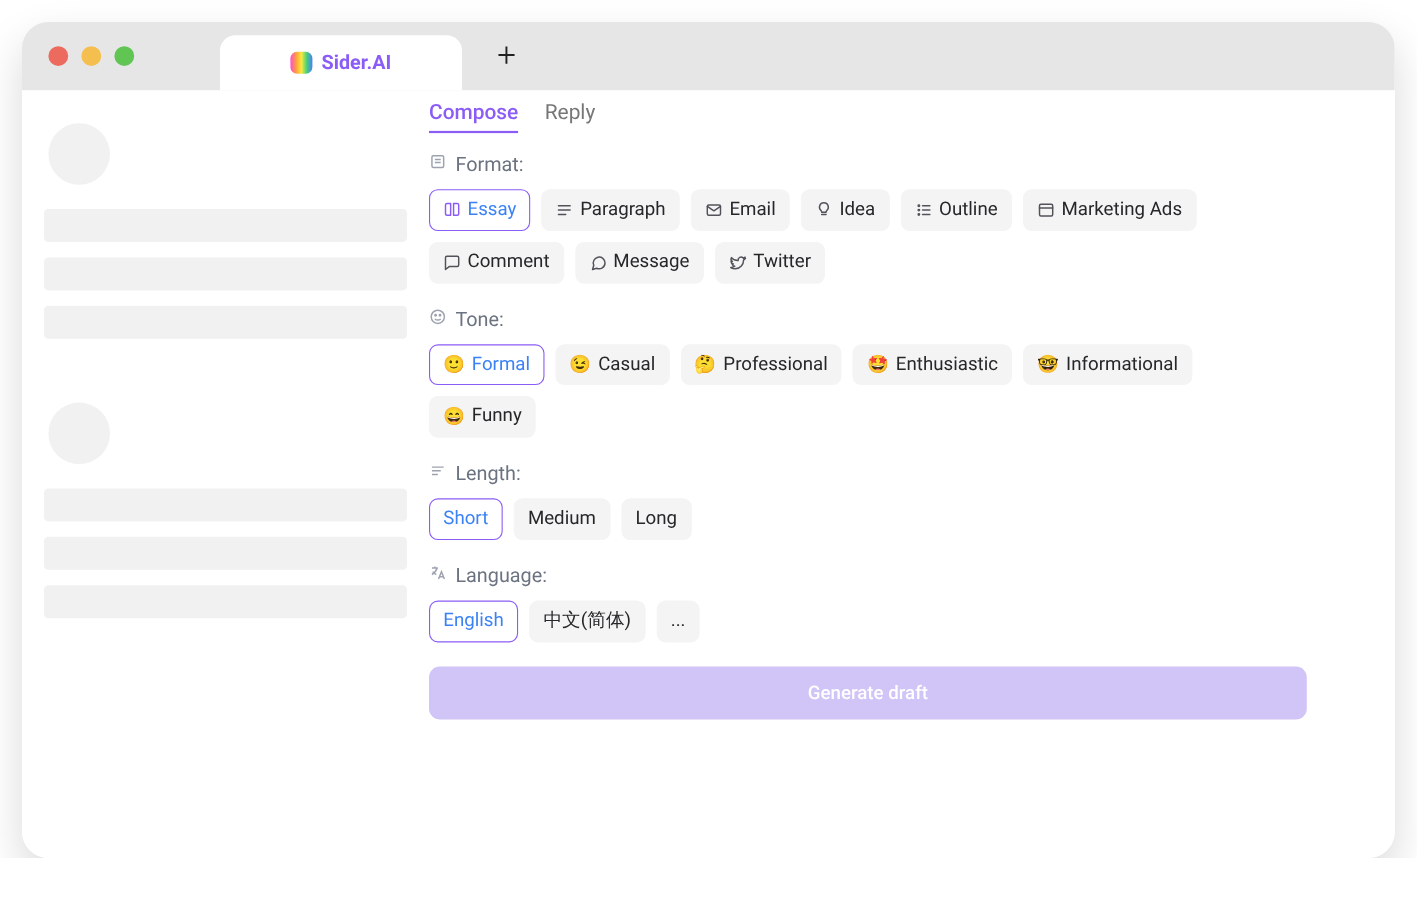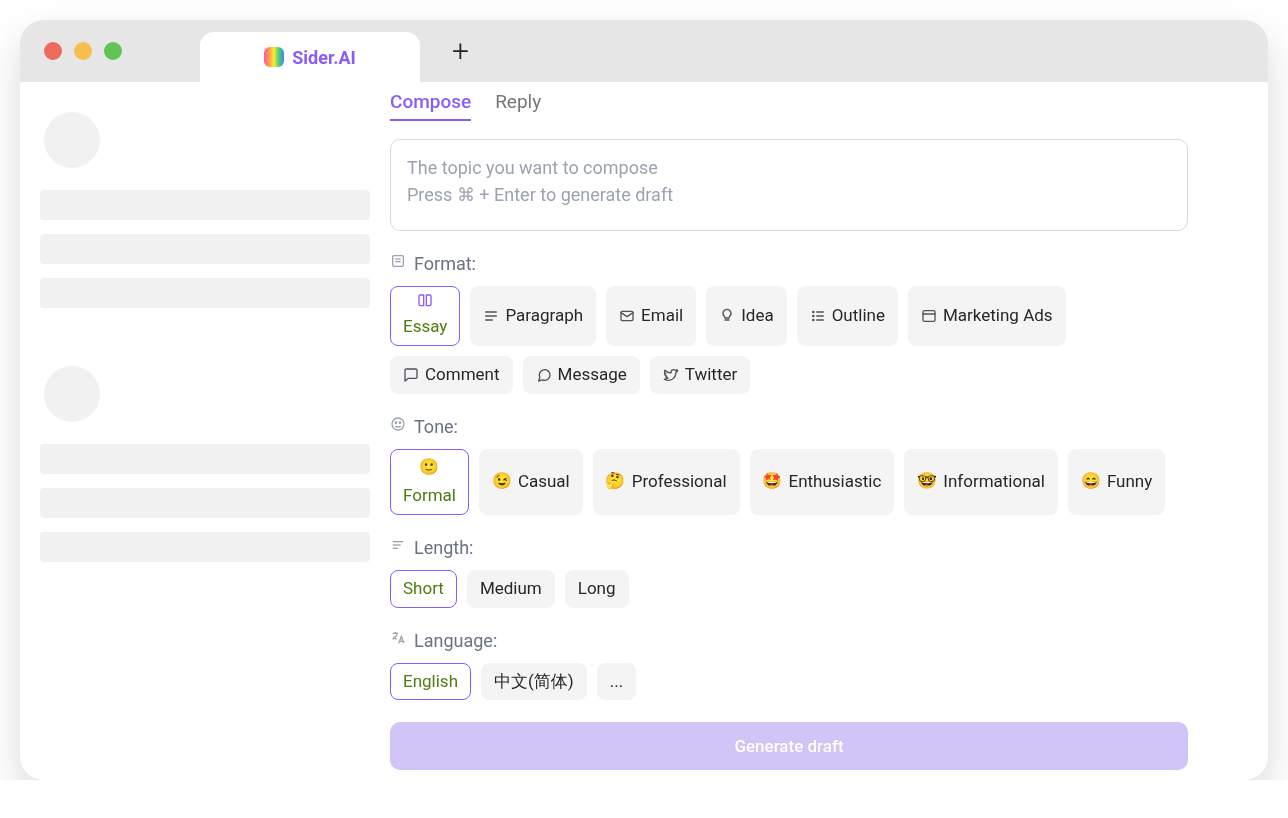--- a/index.html
+++ b/index.html
@@ -173,10 +173,6 @@
         <span>Reply</span>
       </div>
 
-      <div class="prompt-box">
-        <div>The topic you want to compose</div>
-        <div>Press ⌘ + Enter to generate draft</div>
-      </div>
 
       
       <div class="section-label">

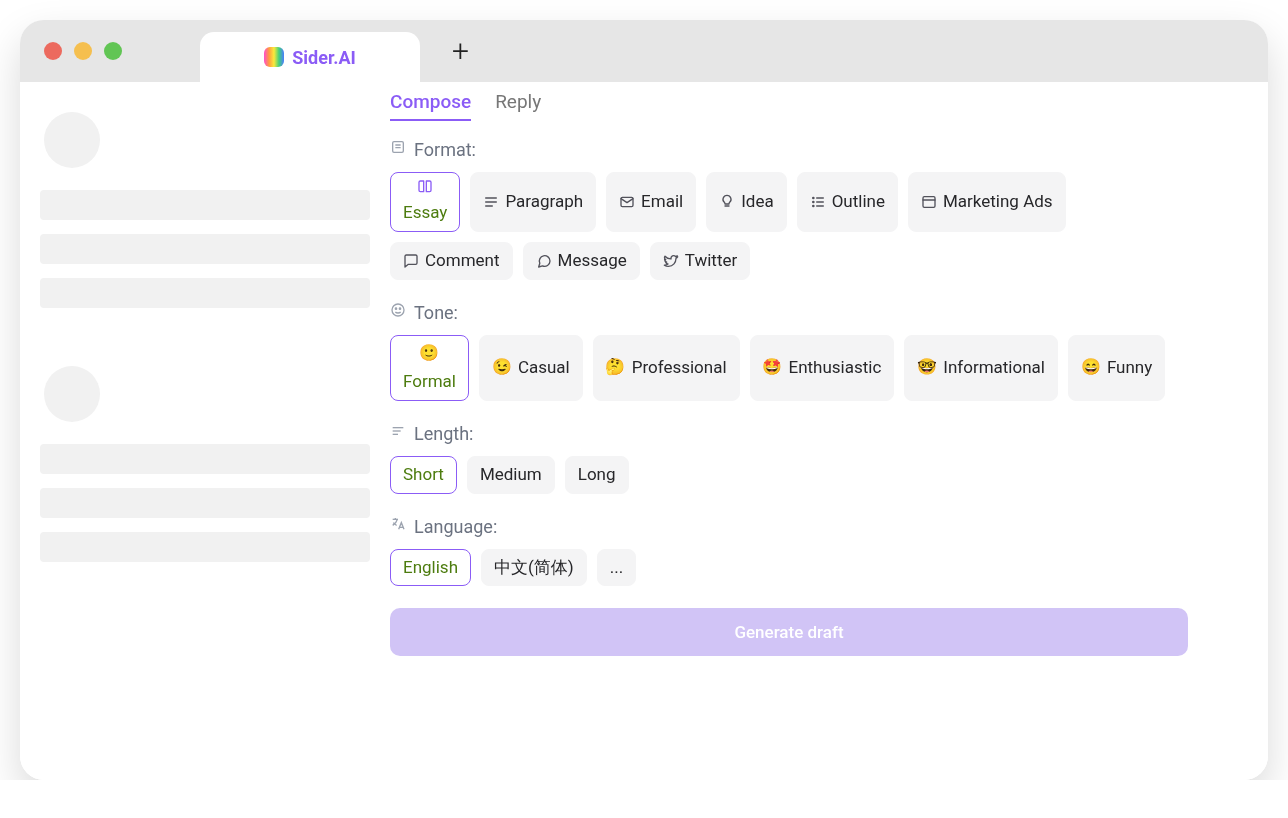--- a/index.html
+++ b/index.html
@@ -117,8 +117,7 @@
   .chip.selected {
     background: #fff;
     border: 1.5px solid #8b5cf6;
-    color: #4d7c0f;
-    flex-direction: column;
+    color: #3b82f6;
   }
   .chip .emo { font-size: 16px; }
   .chip .ico { width: 16px; height: 16px; display:inline-flex; align-items:center; justify-content:center; }

